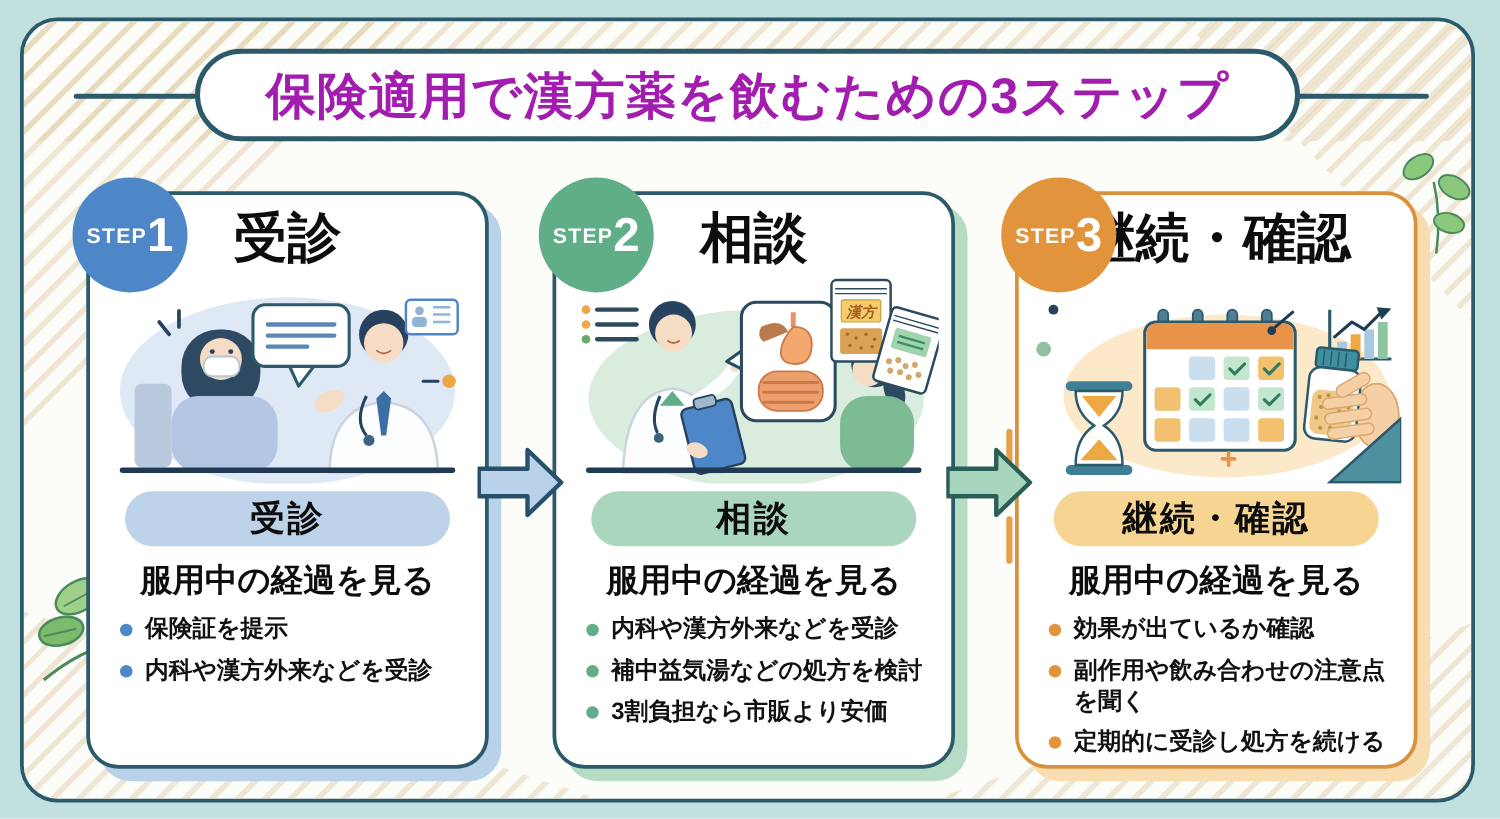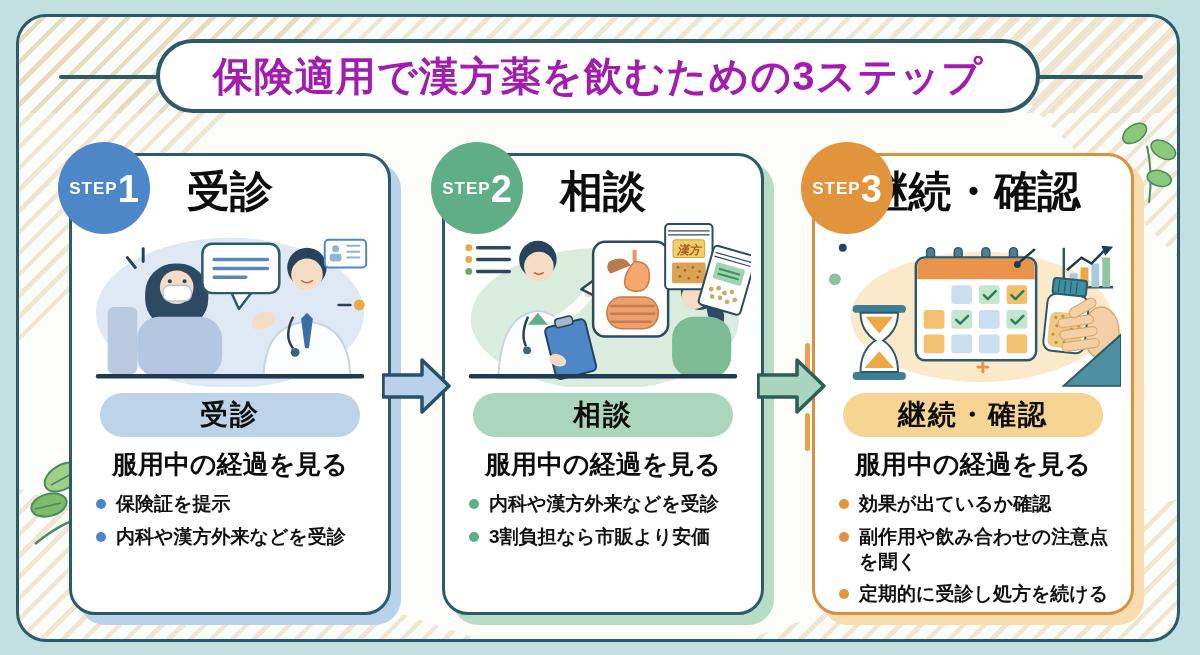--- a/index.html
+++ b/index.html
@@ -235,6 +235,7 @@
     <div class="subheading">服用中の経過を見る</div>
     <ul class="bullets">
       <li>内科や漢方外来などを受診</li>
+      <li>補中益気湯などの処方を検討</li>
       <li>3割負担なら市販より安価</li>
     </ul>
   </div>

